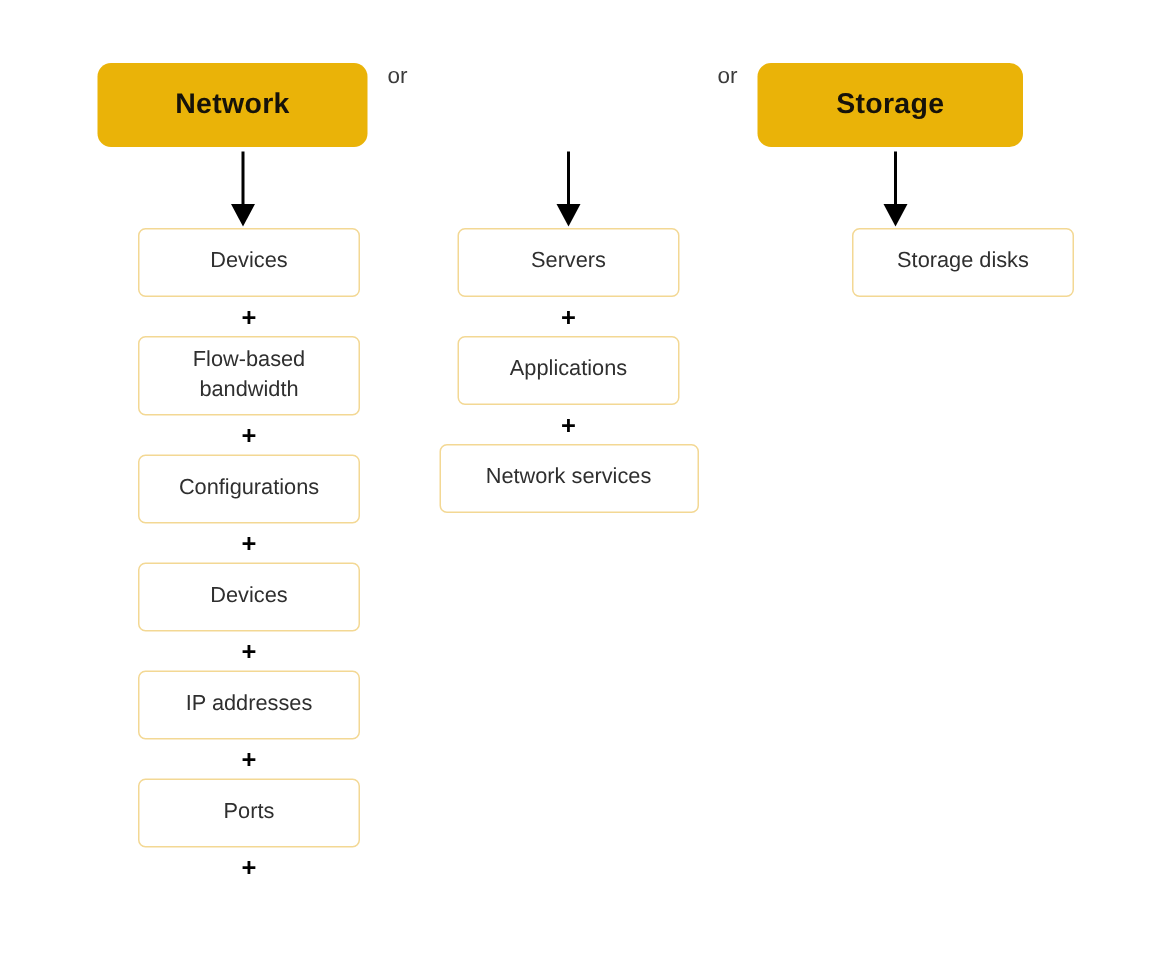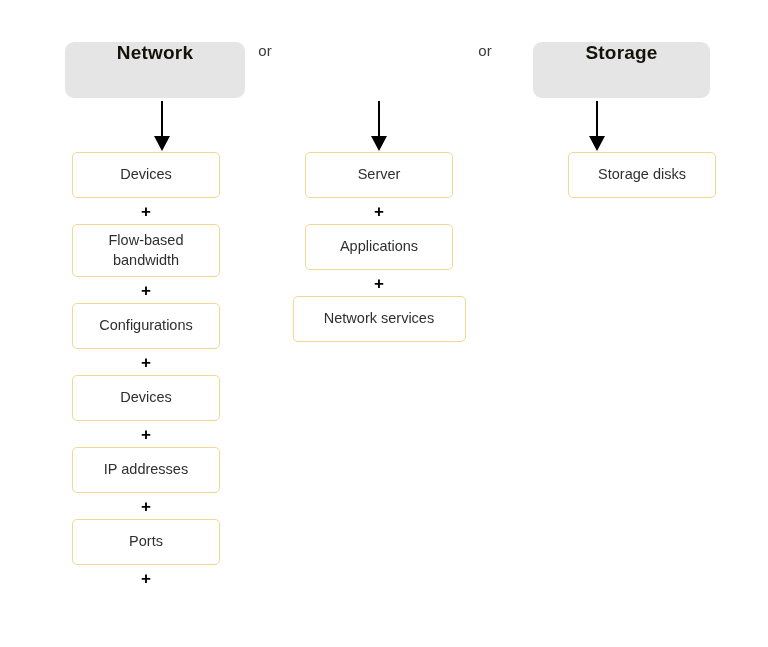--- a/index.html
+++ b/index.html
@@ -35,10 +35,10 @@
     position: absolute;
     top: 0;
     height: 56px;
-    background: #e5e5e5;
+    background: #eab308;
     border-radius: 9px;
     display: flex;
-    align-items: flex-start;
+    align-items: center;
     justify-content: center;
     box-sizing: border-box;
   }

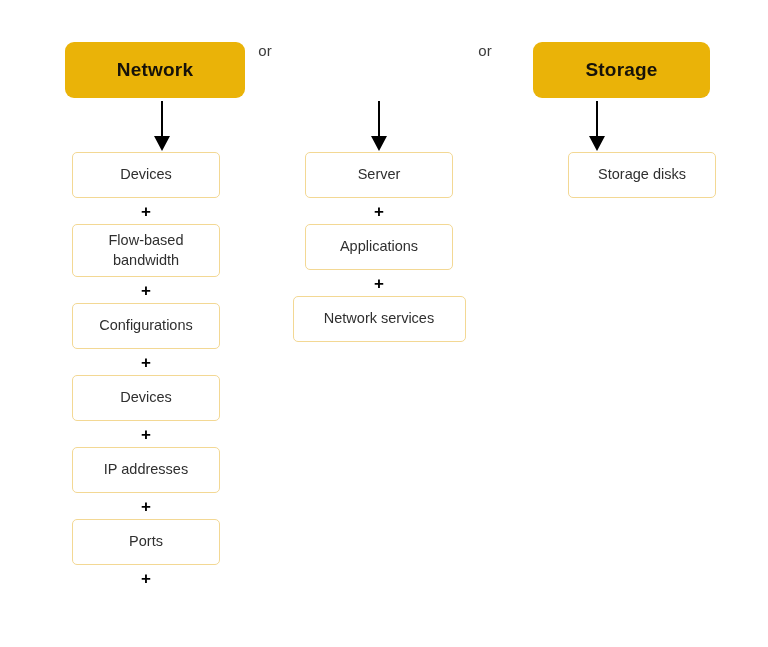--- a/index.html
+++ b/index.html
@@ -52,7 +52,7 @@
 
   .hb-col1 { left: 65px;  width: 180px; }
   .hb-col2 { left: 285px; width: 180px; }
-  .hb-col3 { left: 505px; width: 177px; margin-left: 28px; }
+  .hb-col3 { left: 505px; width: 177px; }
 
   .or-label {
     position: absolute;

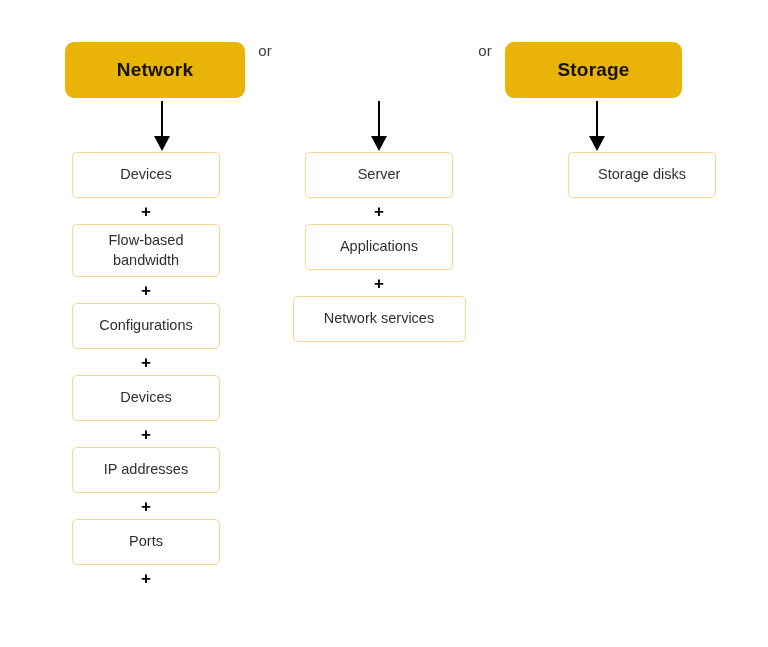--- a/index.html
+++ b/index.html
@@ -103,7 +103,7 @@
     flex-direction: column;
     align-items: center;
   }
-  .col-1 { left: 72px;  top: 152px; width: 148px; }
+  .col-1 { left: 92px;  top: 152px; width: 148px; }
   .col-2 { left: 305px; top: 152px; width: 148px; }
   .col-3 { left: 523px; top: 152px; width: 148px; padding-left: 45px; }
 

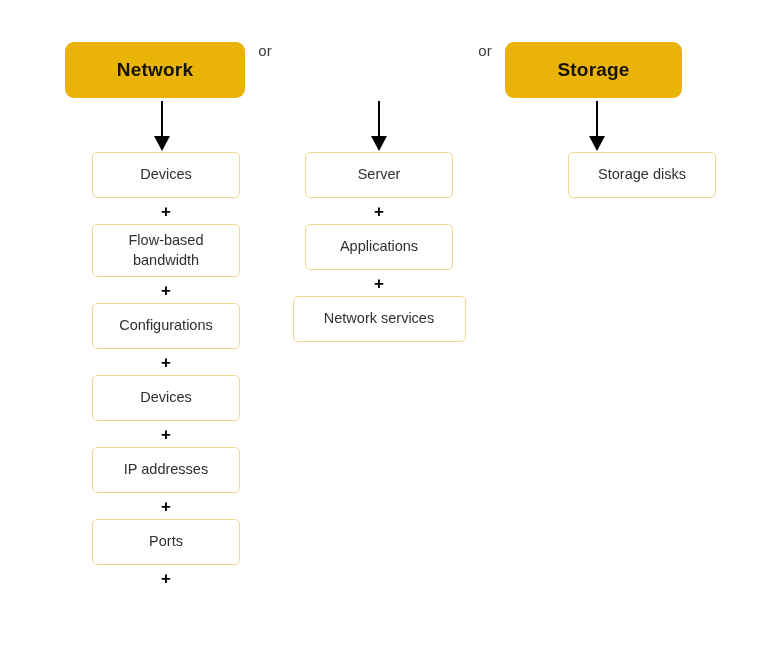--- a/index.html
+++ b/index.html
@@ -222,7 +222,7 @@
   <div class="column col-2">
 
     <div class="item-box">
-      <span class="item-label">Server</span>
+      <span class="item-label">Servers</span>
     </div>
     <div class="plus-sep">+</div>
 

